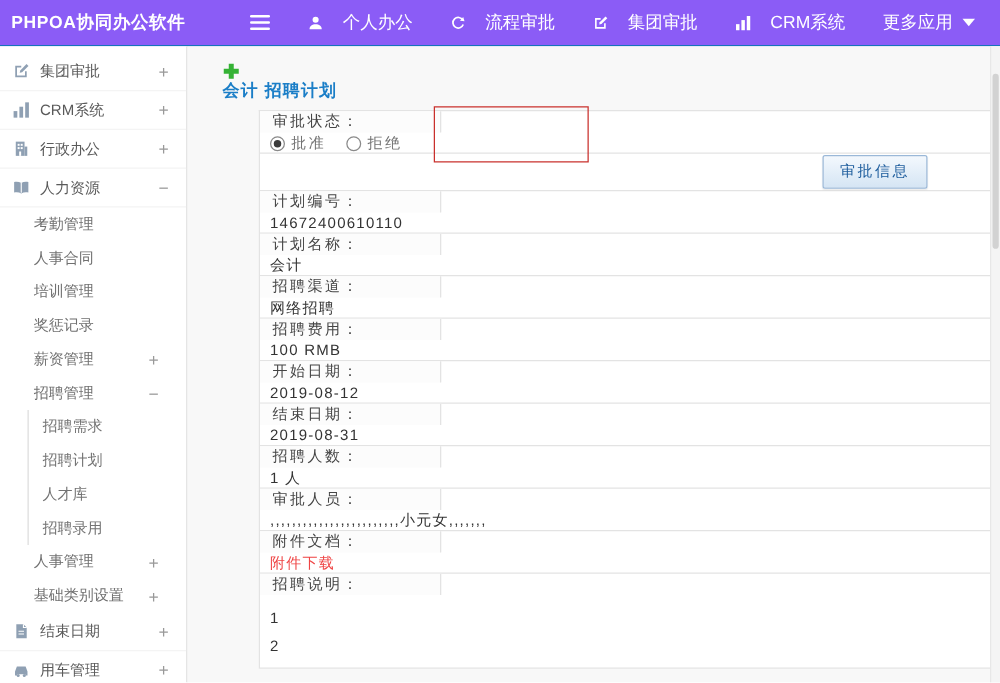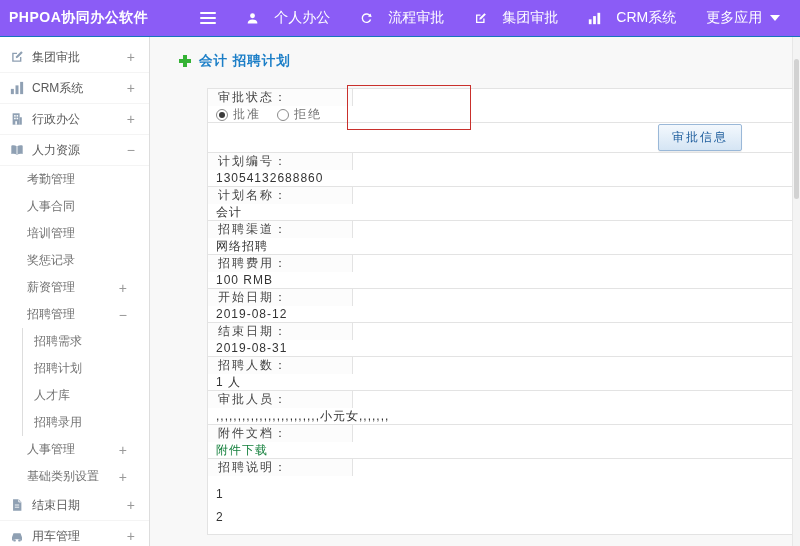--- a/index.html
+++ b/index.html
@@ -38,7 +38,7 @@
 
   
   .main { flex: 1; background: #f8f8f8; padding-top: 13px; position: relative; }
-  .page-title { display: flex; align-items: center; margin-left: 28px; height: 22px; }
+  .page-title { display: flex; margin-left: 28px; height: 22px; flex-direction: column; }
   .plus-icon { margin-right: 7px; display: flex; }
   .title-text { color: #1b7ec7; font-weight: bold; font-size: 13.5px; letter-spacing: 1px; }
 

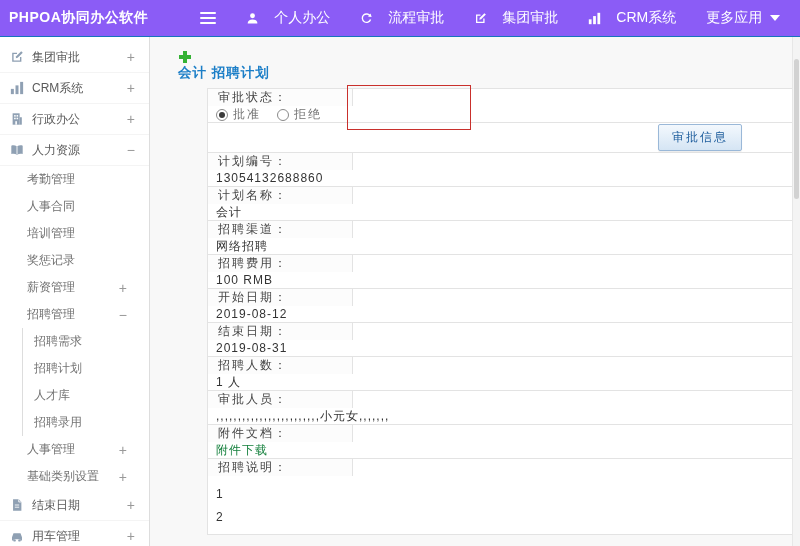--- a/index.html
+++ b/index.html
@@ -286,7 +286,7 @@
 
       <div class="row r-data">
         <div class="cell label">计划编号：</div>
-        <div class="cell value">13054132688860</div>
+        <div class="cell value">14672400610110</div>
       </div>
       <div class="row r-data">
         <div class="cell label">计划名称：</div>

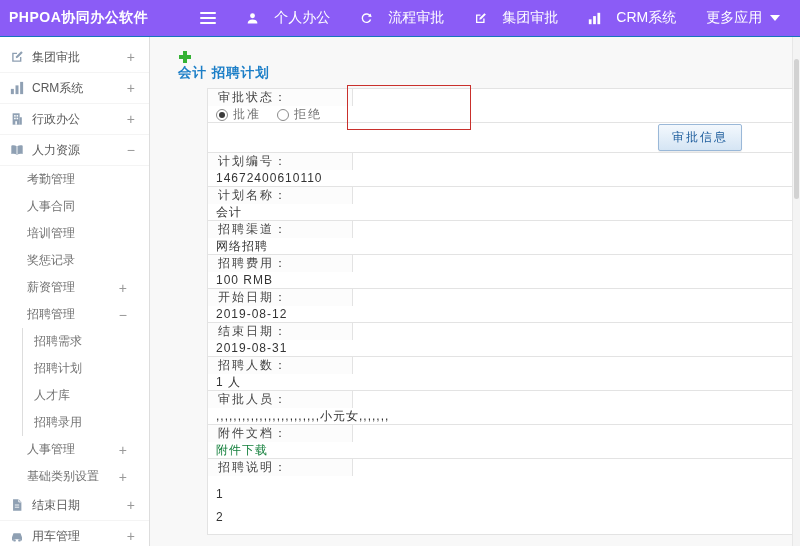--- a/index.html
+++ b/index.html
@@ -67,7 +67,7 @@
     box-shadow: 0 1px 1px rgba(0,0,0,.08);
   }
 
-  .link { color: #15803d; text-decoration: none; cursor: pointer; text-align: right; }
+  .link { color: #ef4444; text-decoration: none; cursor: pointer; text-align: right; }
   .multi { flex-direction: column; align-items: flex-start; justify-content: center; gap: 9px; }
 
   .red-box { position: absolute; left: 139px; top: -4px; width: 124px; height: 45px; border: 1px solid #c9302c; pointer-events: none; z-index: 5; }

